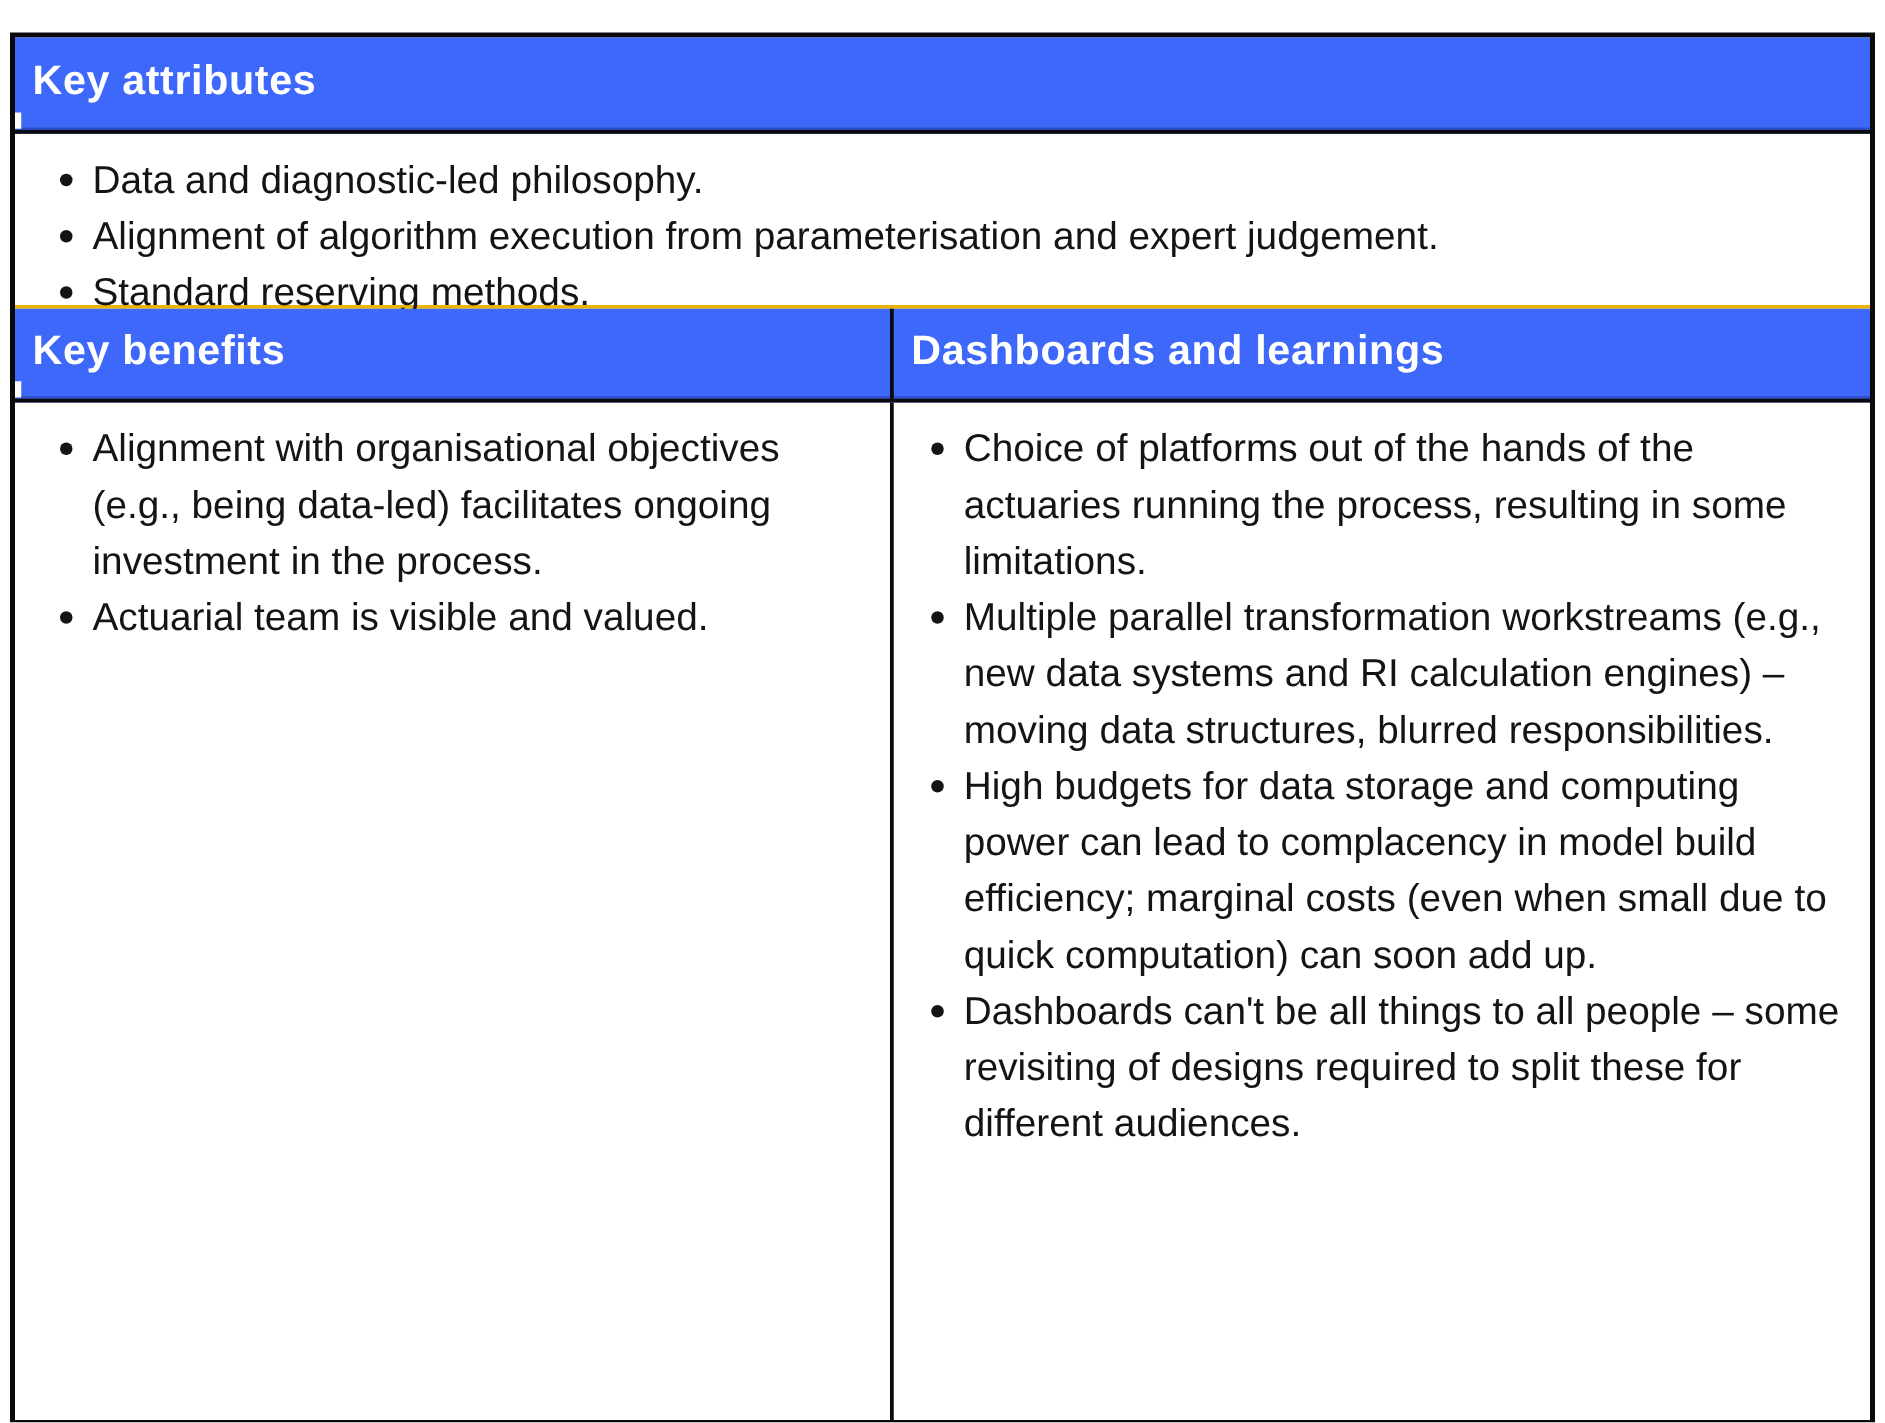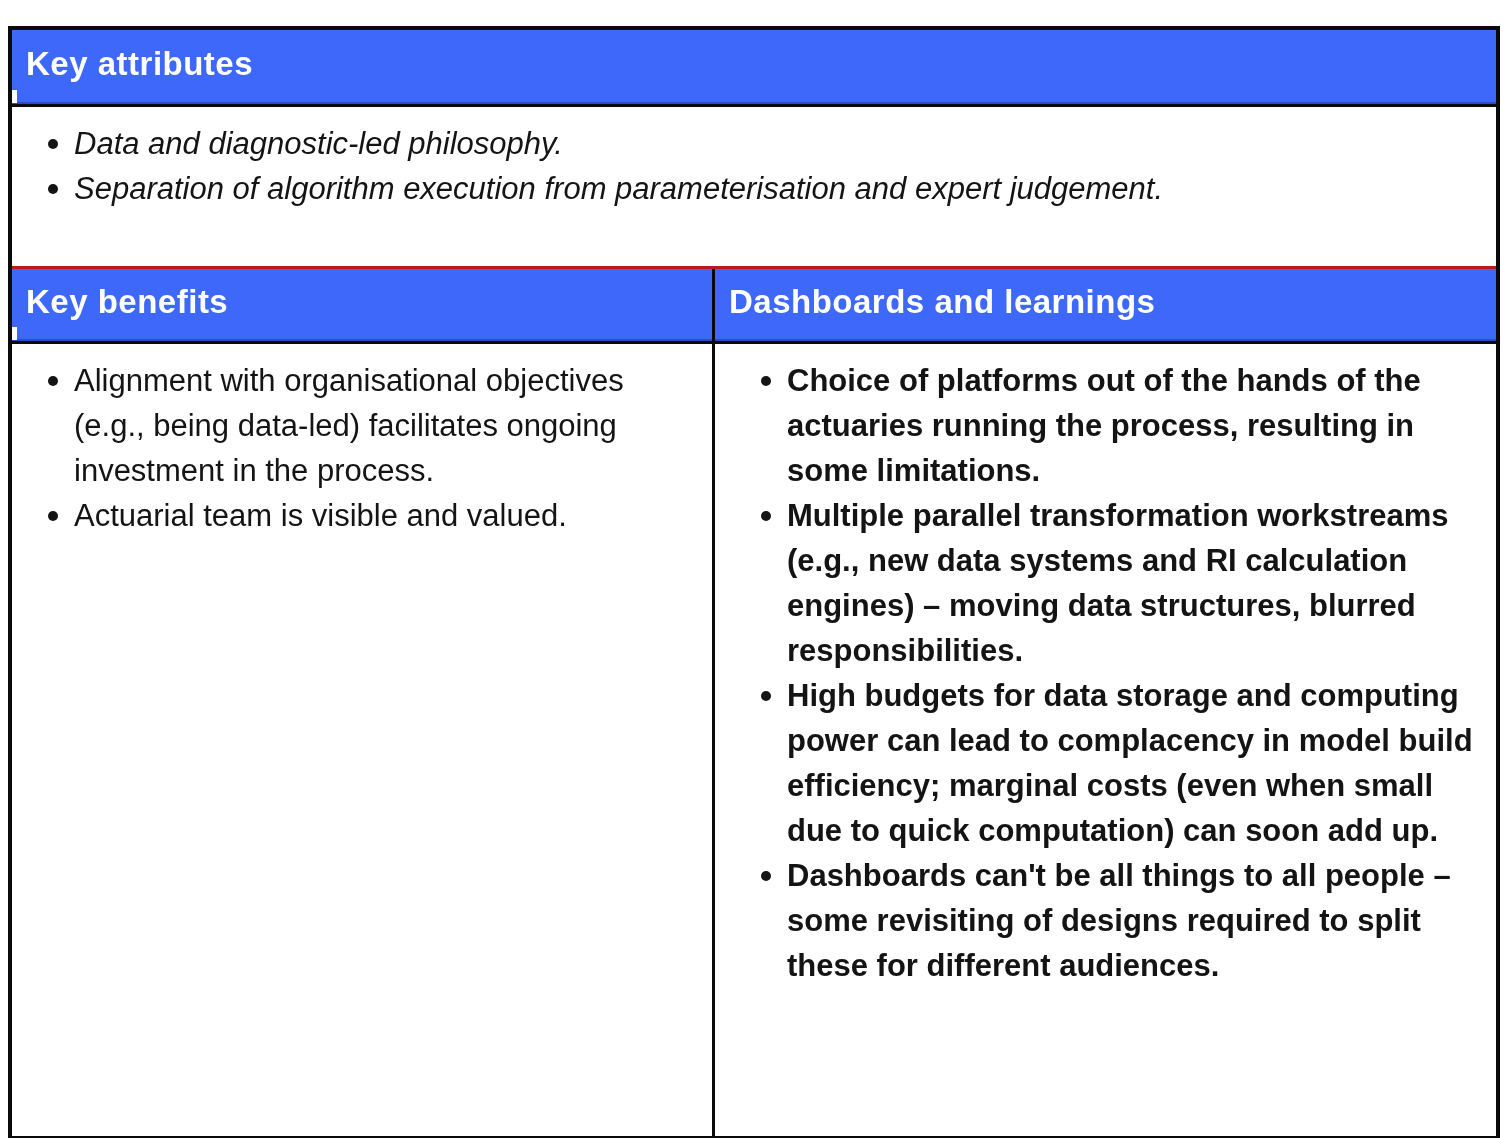--- a/index.html
+++ b/index.html
@@ -65,10 +65,9 @@
     box-sizing: border-box;
   }
   .body-row.attributes {
-    height: 162px;
-    border-bottom: 3px solid #b91c1c;
+    height: 140px;
+    border-bottom: 3px solid #eab308;
     flex: 0 0 auto;
-    font-style: italic;
   }
   .split { display: flex; }
   .col-left {

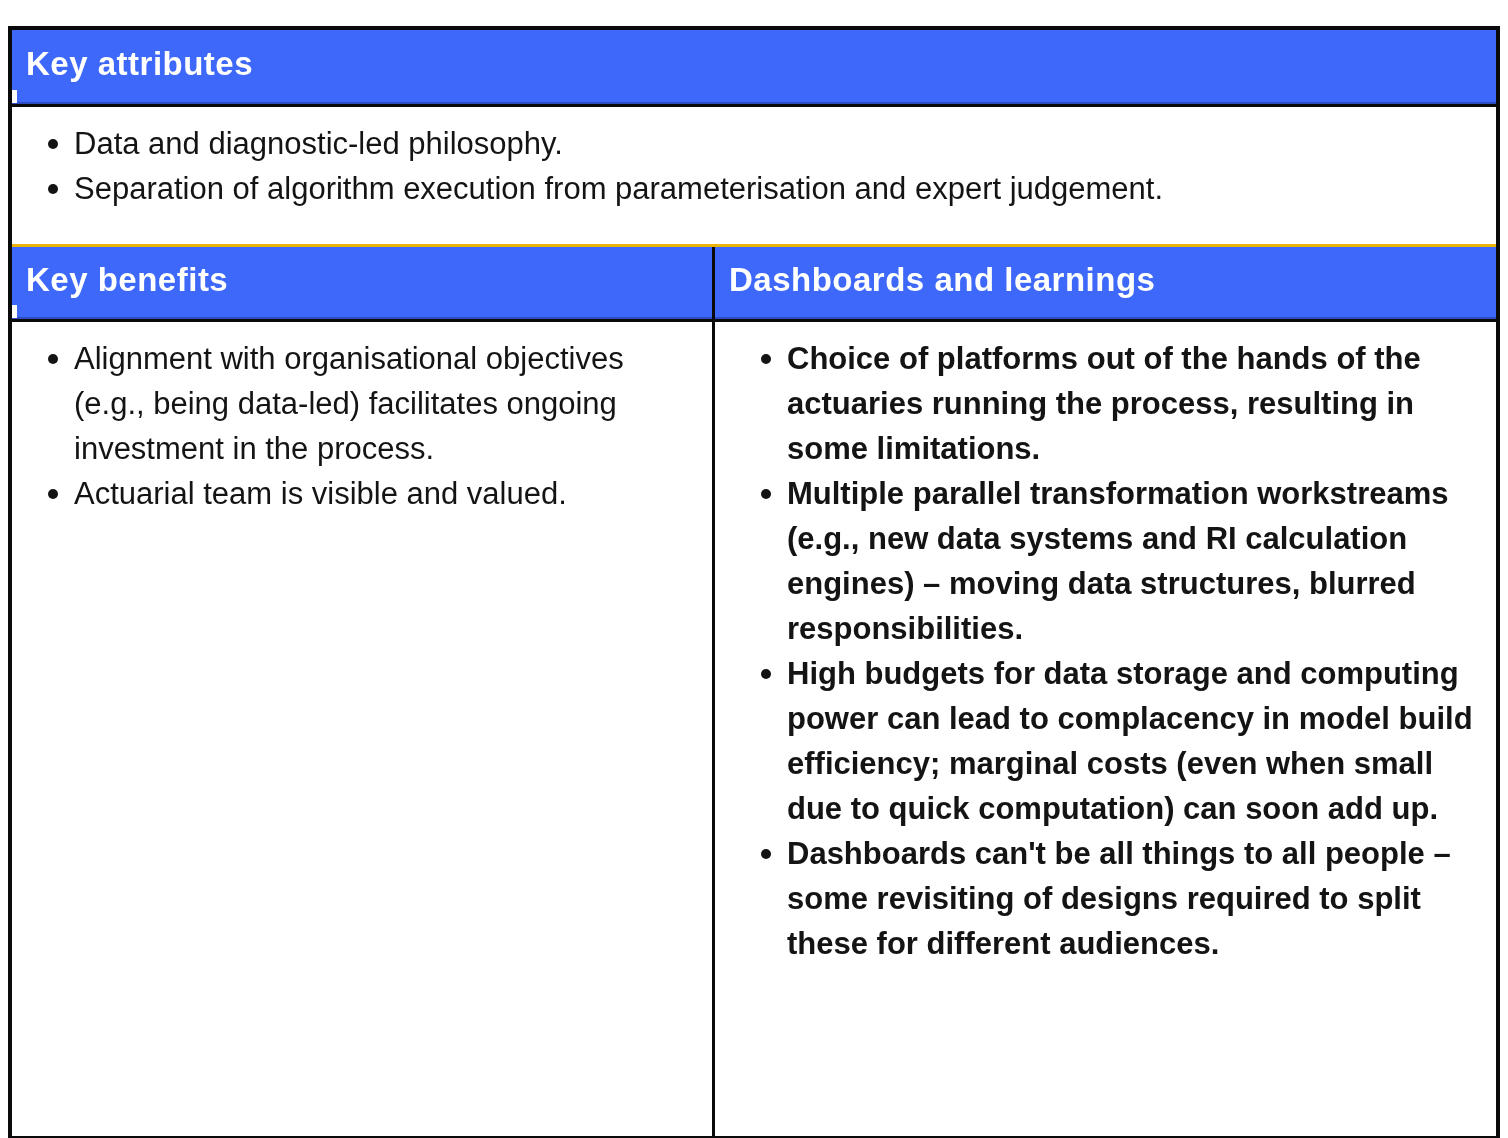--- a/index.html
+++ b/index.html
@@ -132,7 +132,7 @@
         </li>
         <li class="bullet-item">
           <span class="dot"></span>
-          <span class="txt">Separation of algorithm execution from parameterisation and expert judgement.</span>
+          <span class="txt">Alignment of algorithm execution from parameterisation and expert judgement.</span>
         </li>
       </ul>
     </div>

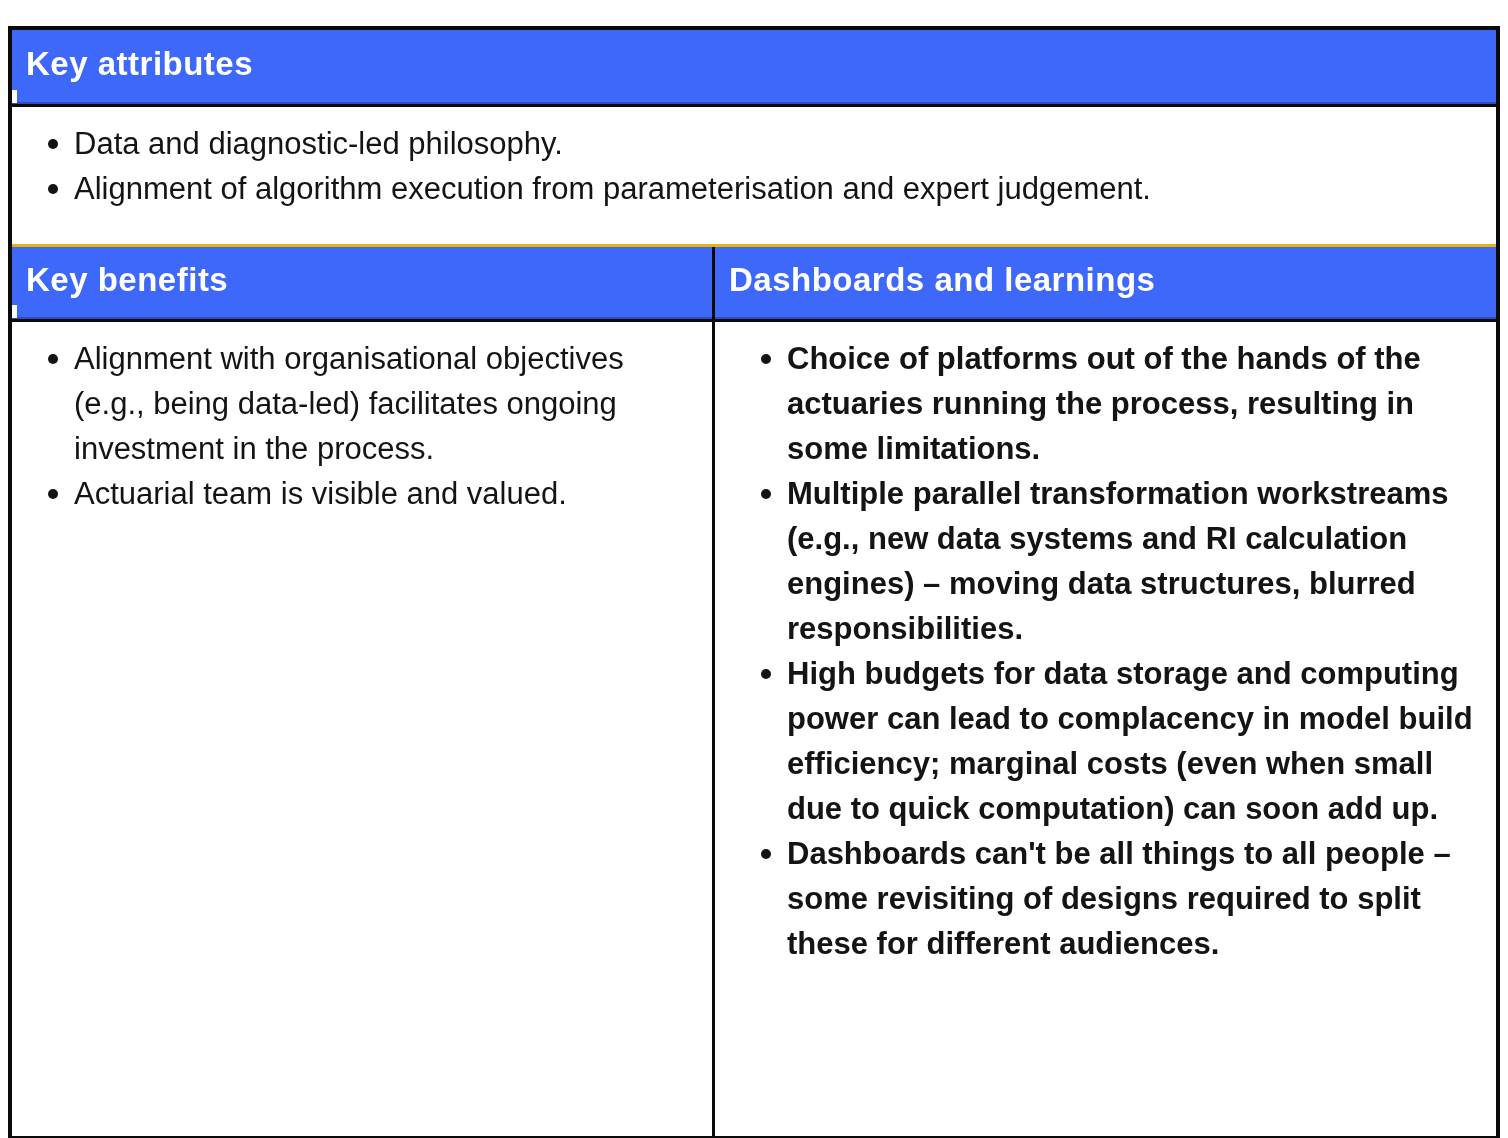--- a/index.html
+++ b/index.html
@@ -134,6 +134,10 @@
           <span class="dot"></span>
           <span class="txt">Alignment of algorithm execution from parameterisation and expert judgement.</span>
         </li>
+        <li class="bullet-item">
+          <span class="dot"></span>
+          <span class="txt">Standard reserving methods.</span>
+        </li>
       </ul>
     </div>
 

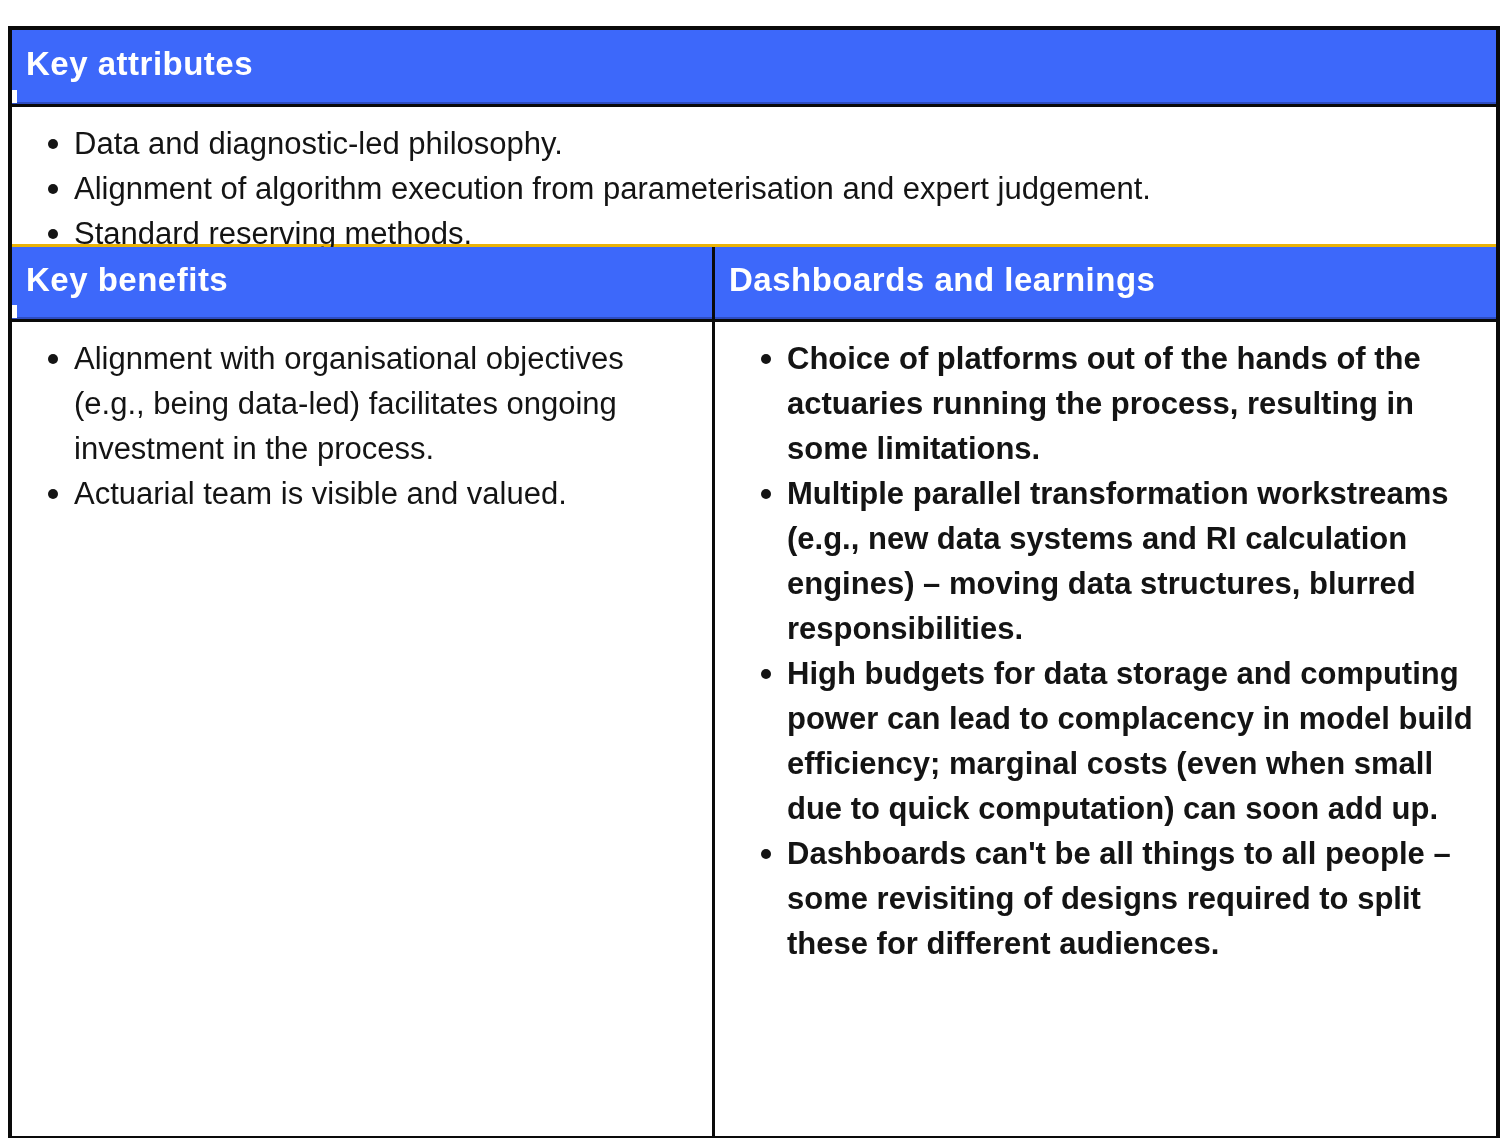--- a/index.html
+++ b/index.html
@@ -86,7 +86,7 @@
     margin: 0;
     padding: 14px 18px 10px 30px;
   }
-  .col-right ul.bullets { padding-left: 40px; font-weight: bold; }
+  .col-right ul.bullets { padding-left: 24px; }
   li.bullet-item {
     display: flex;
     align-items: flex-start;

